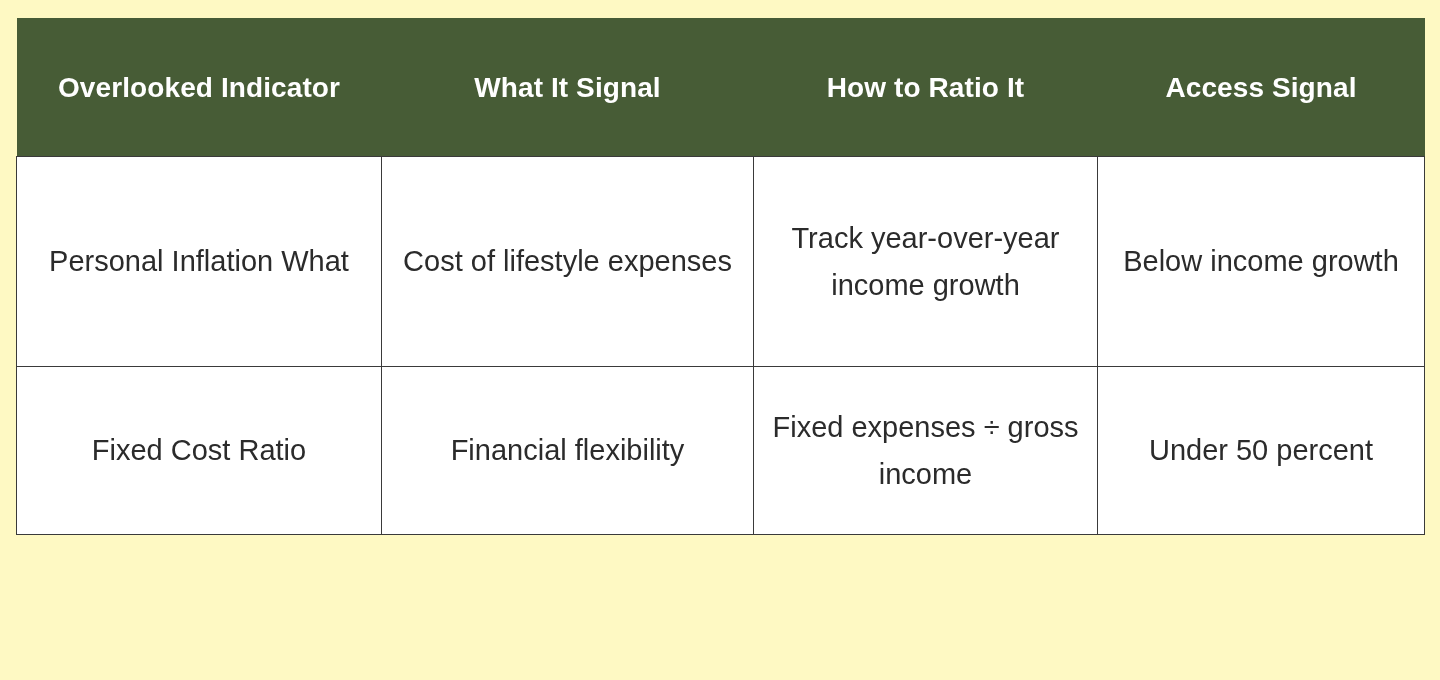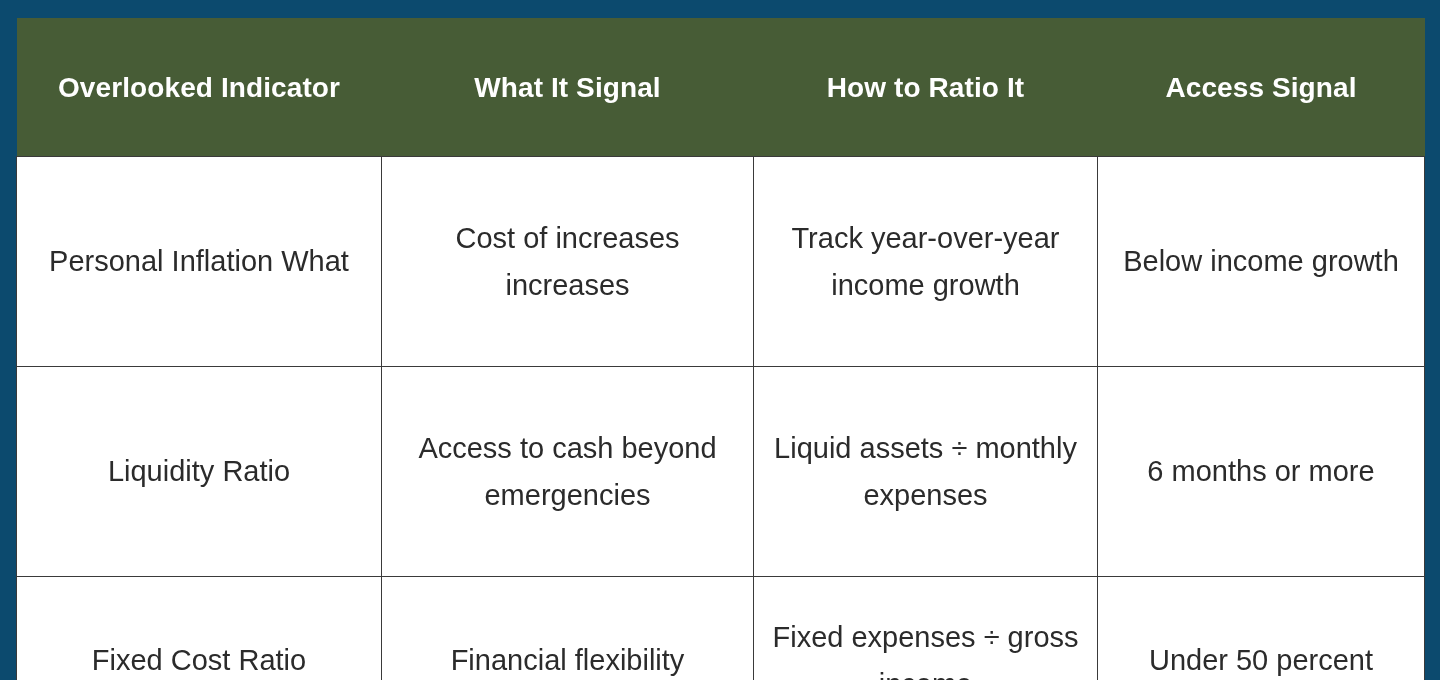--- a/index.html
+++ b/index.html
@@ -18,7 +18,7 @@
     position: relative;
     width: 1440px;
     height: 680px;
-    background: #0c4a6e;
+    background: #fef9c3;
   }
 
   .table-wrap {

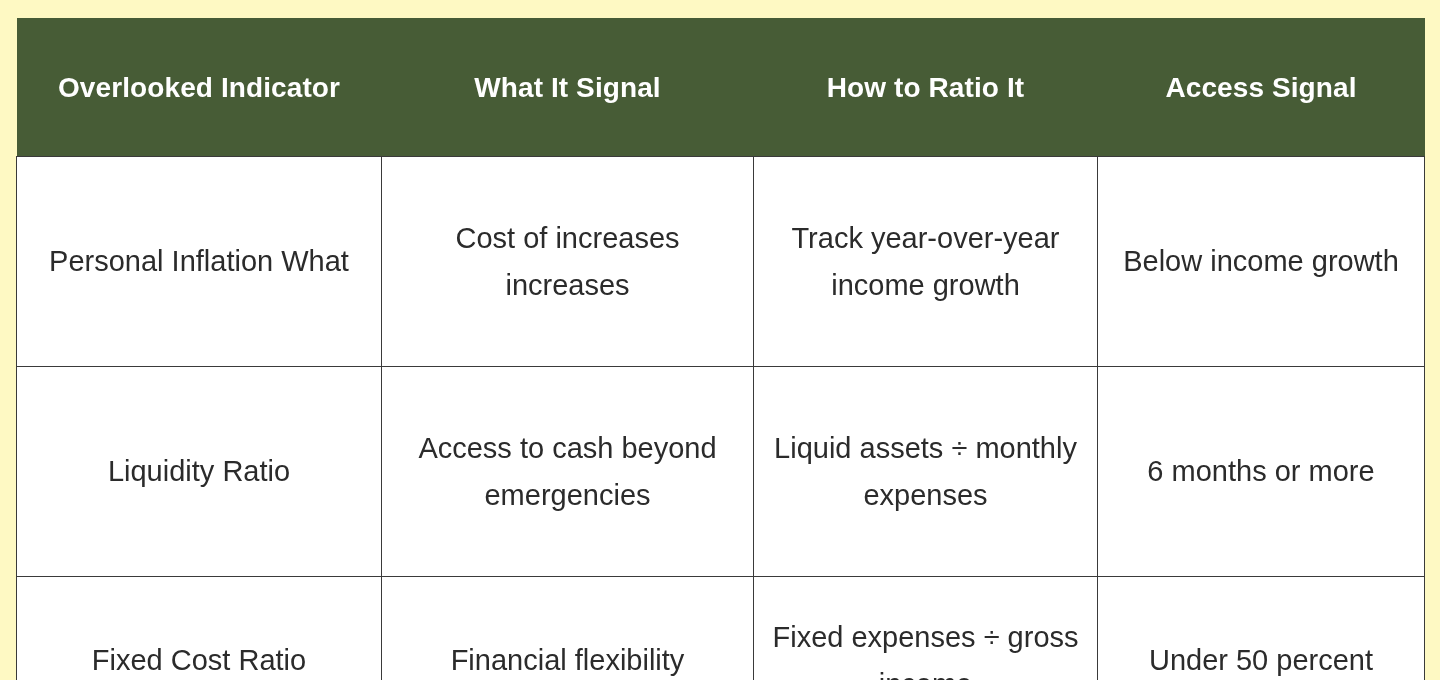--- a/index.html
+++ b/index.html
@@ -93,7 +93,7 @@
       <tbody>
         <tr class="row-1">
           <td>Personal Inflation What</td>
-          <td>Cost of increases increases</td>
+          <td>Cost of lifestyle expenses</td>
           <td>Track year-over-year income growth</td>
           <td>Below income growth</td>
         </tr>

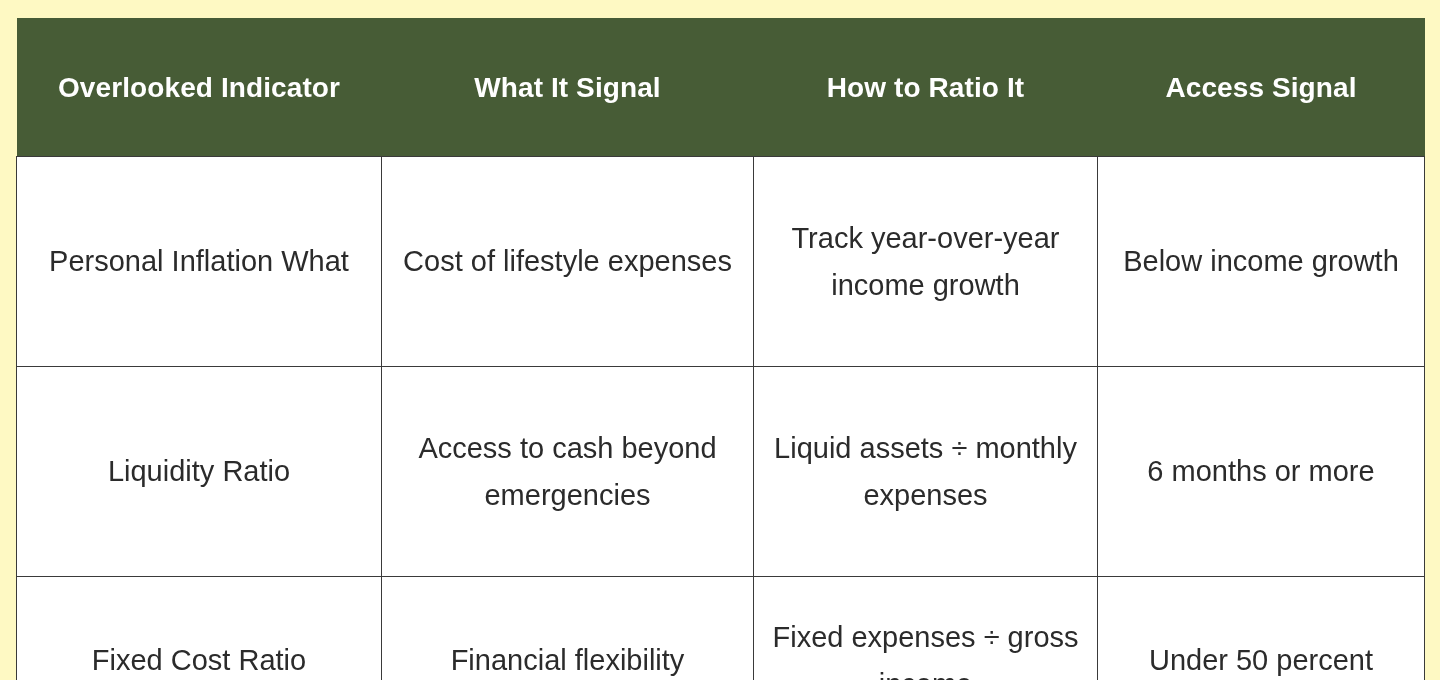--- a/index.html
+++ b/index.html
@@ -97,12 +97,6 @@
           <td>Track year-over-year income growth</td>
           <td>Below income growth</td>
         </tr>
-        <tr class="row-2">
-          <td>Liquidity Ratio</td>
-          <td>Access to cash beyond emergencies</td>
-          <td>Liquid assets ÷ monthly expenses</td>
-          <td>6 months or more</td>
-        </tr>
         <tr class="row-3">
           <td>Fixed Cost Ratio</td>
           <td>Financial flexibility</td>

